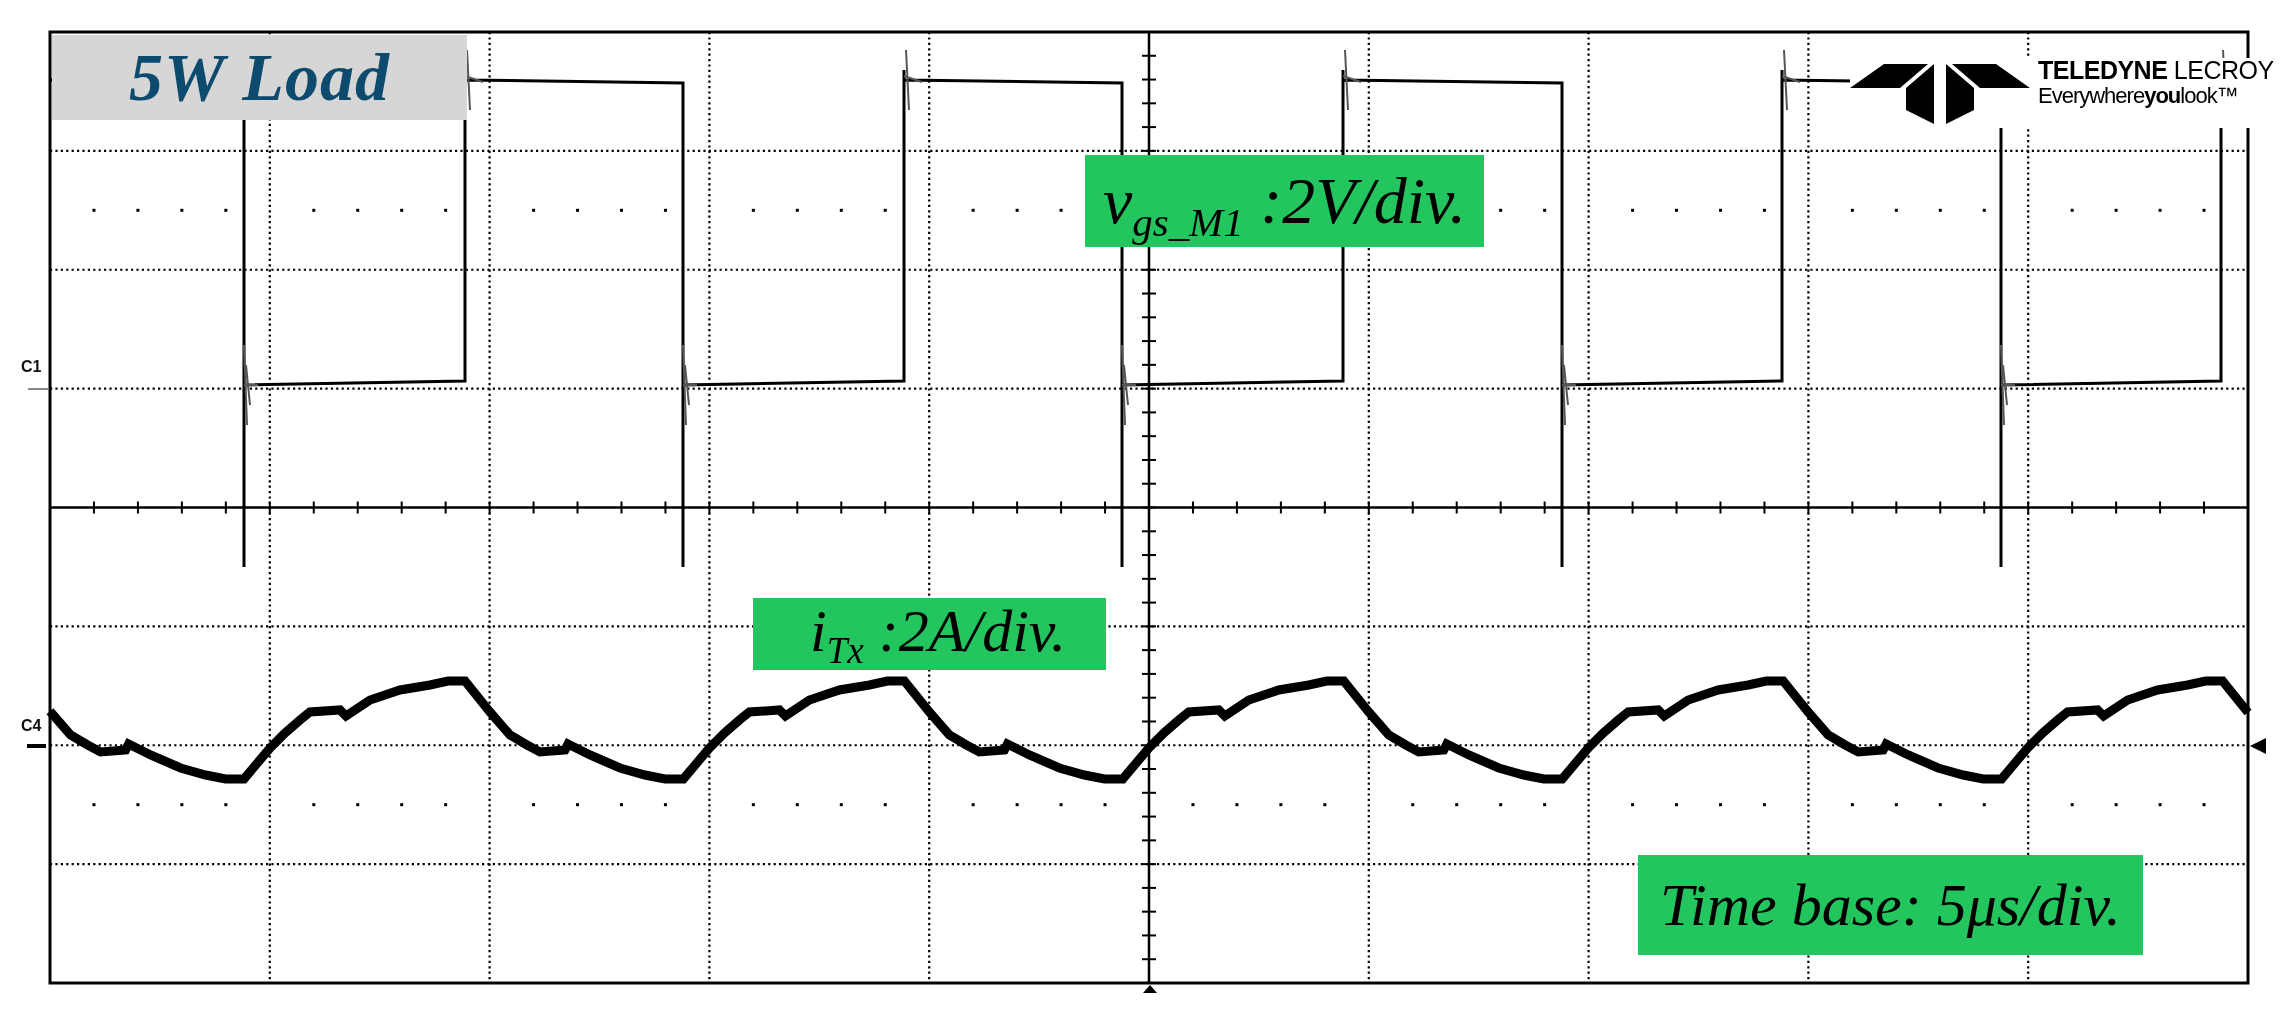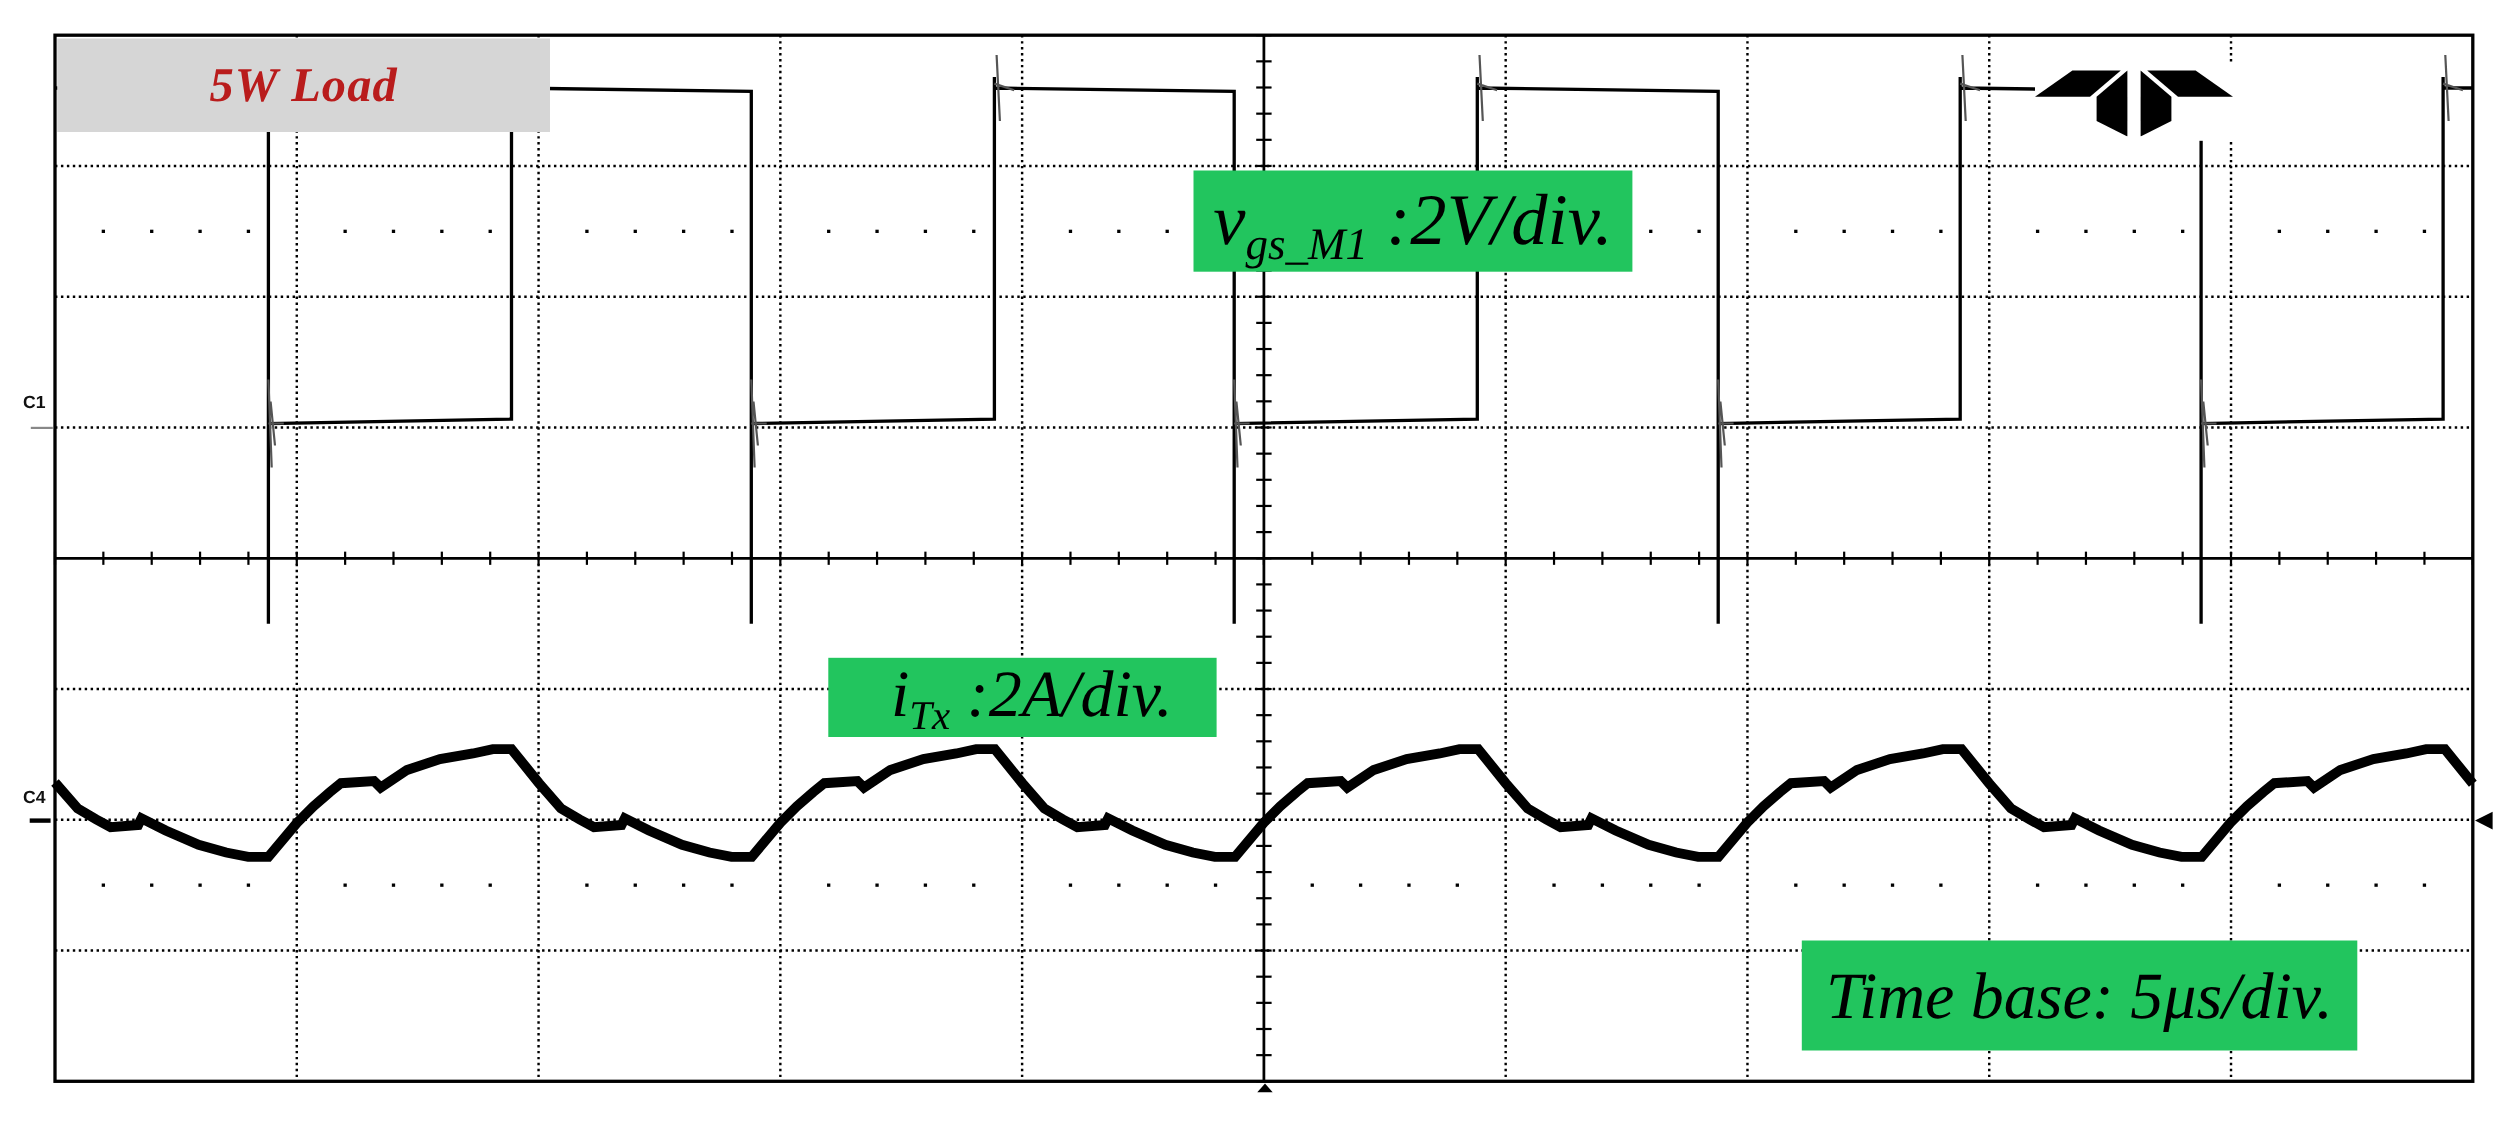--- a/index.html
+++ b/index.html
@@ -5,9 +5,9 @@
   html, body { margin: 0; padding: 0; background: #ffffff; }
   body { width: 2284px; height: 1019px; position: relative; overflow: hidden; font-family: "Liberation Serif", serif; }
   #scope { position: absolute; left: 0; top: 0; width: 2284px; height: 1019px; }
-  .load-label { position: absolute; left: 52px; top: 35px; width: 448px; height: 85px; background: #d6d6d6;
-    font-family: "Liberation Serif", serif; font-weight: bold; font-style: italic; font-size: 44px;
-    display: flex; align-items: center; justify-content: center; color: #b91c1c; letter-spacing: 1px; }
+  .load-label { position: absolute; left: 52px; top: 35px; width: 415px; height: 85px; background: #d6d6d6;
+    font-family: "Liberation Serif", serif; font-weight: bold; font-style: italic; font-size: 68px;
+    display: flex; align-items: center; justify-content: center; color: #0c4a6e; letter-spacing: 1px; }
   .trace-label { position: absolute; font-family: "Liberation Serif", serif; font-style: italic; color: #000; white-space: nowrap; background: #22c55e; }
   .trace-label sub { font-size: 0.62em; vertical-align: -0.32em; }
   .vgs-label { left: 1085px; top: 155px; height: 92px; padding: 0 18px; font-size: 66px; line-height: 92px; }

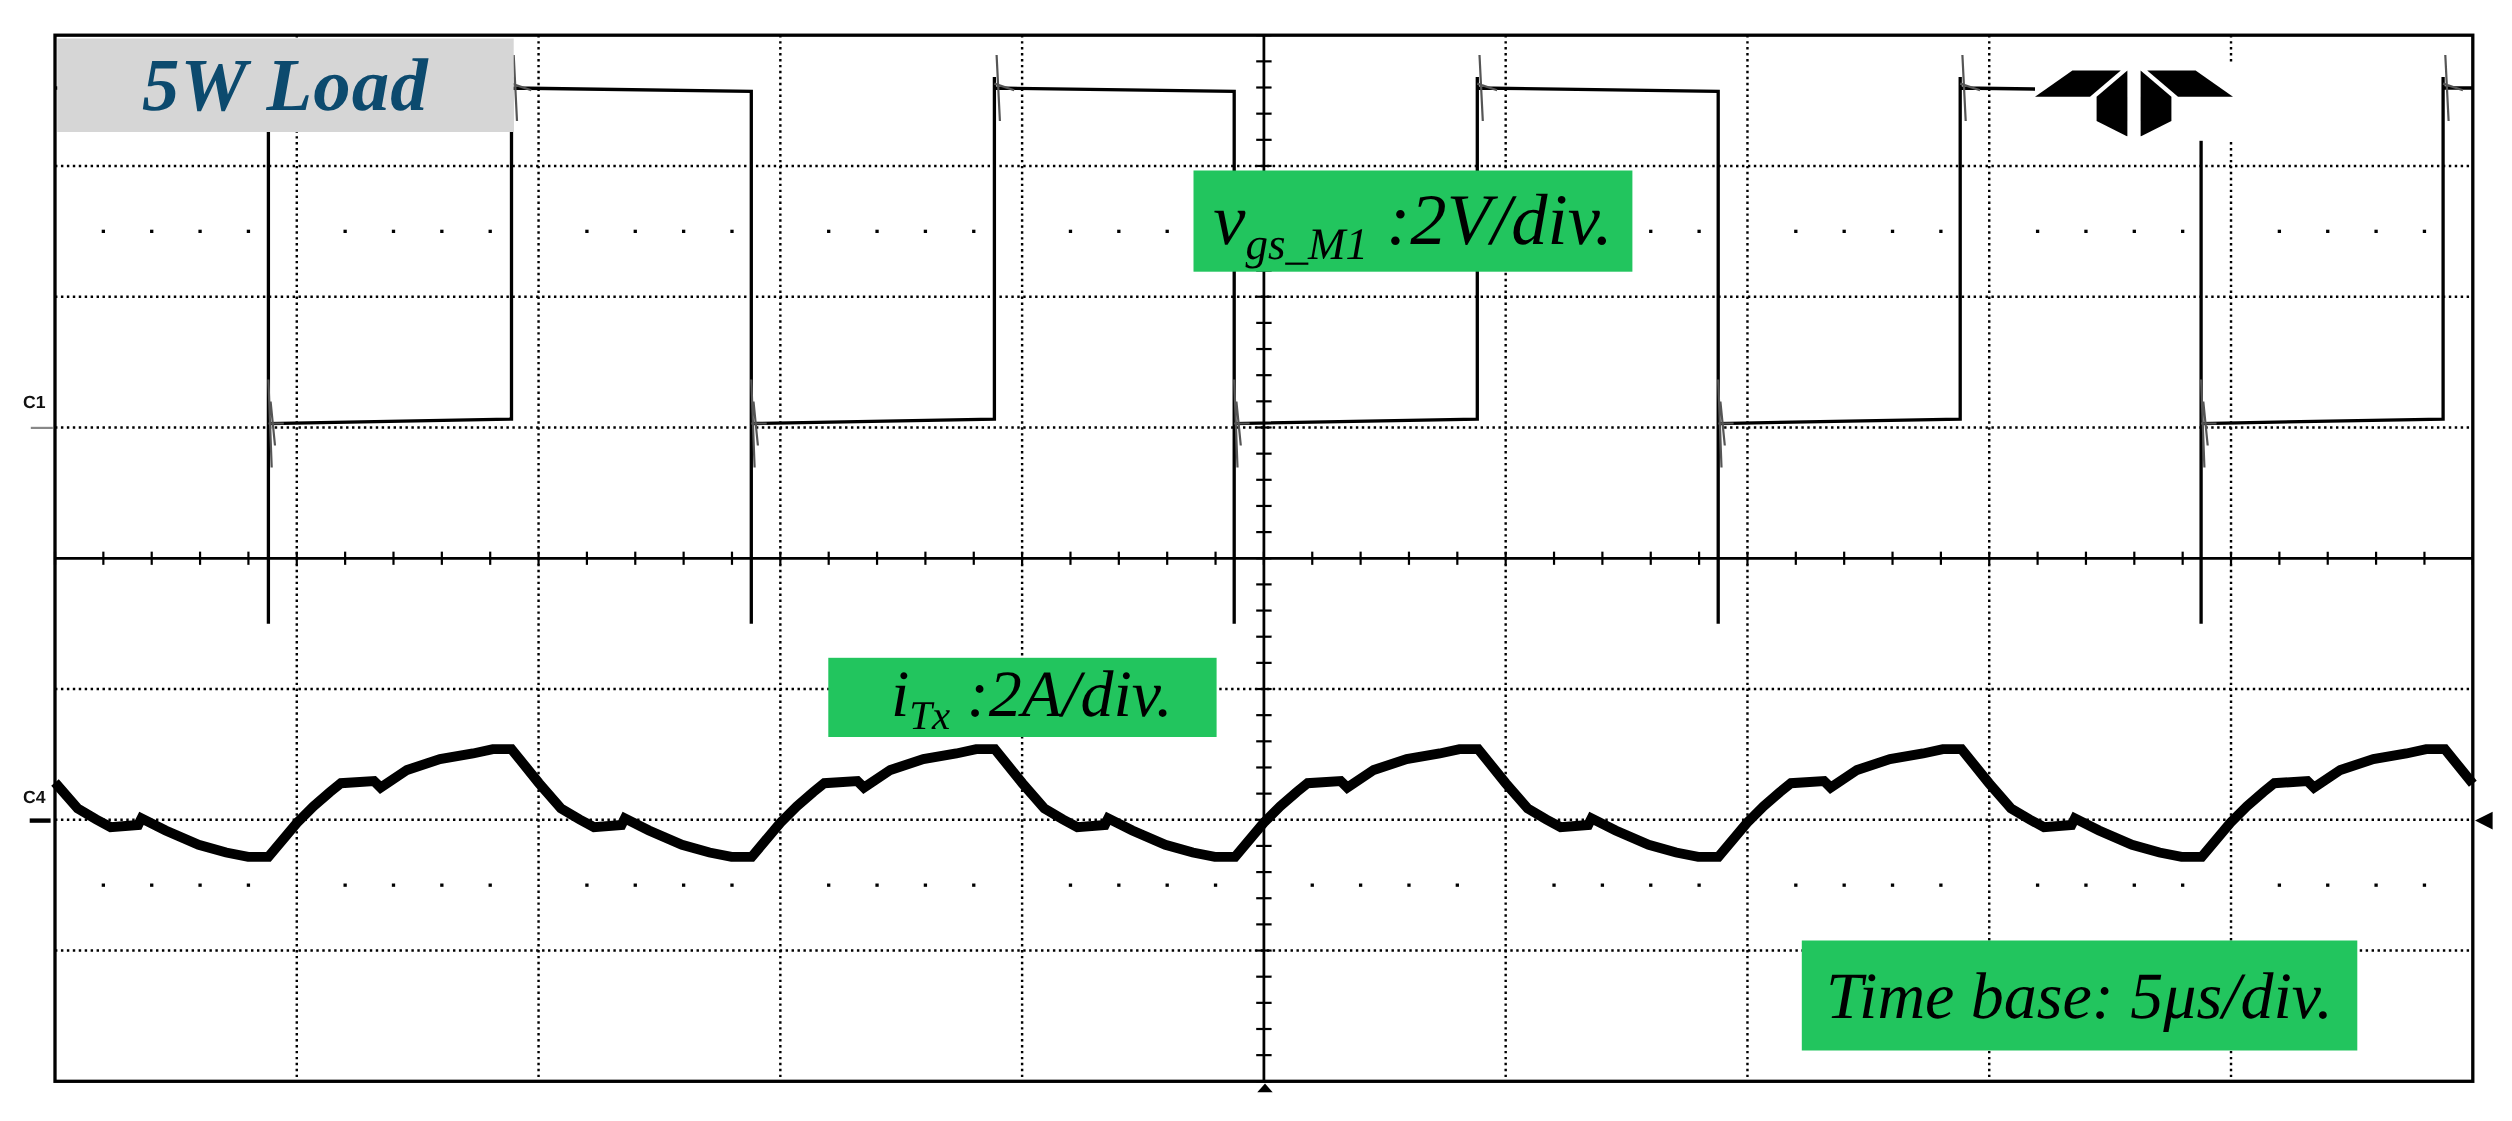--- a/index.html
+++ b/index.html
@@ -251,6 +251,10 @@
     <polygon points="56,30 84,6 84,66 56,52" fill="#000"></polygon>
     <polygon points="124,30 96,6 96,66 124,52" fill="#000"></polygon>
   </svg>
+  <div class="logo-text">
+    <div class="logo-brand"><span>TELEDYNE</span><span class="thin"> LECROY</span></div>
+    <div class="logo-tag"><span>Everywhere</span><b>you</b><span>look™</span></div>
+  </div>
 </div>
 
 </body></html>

